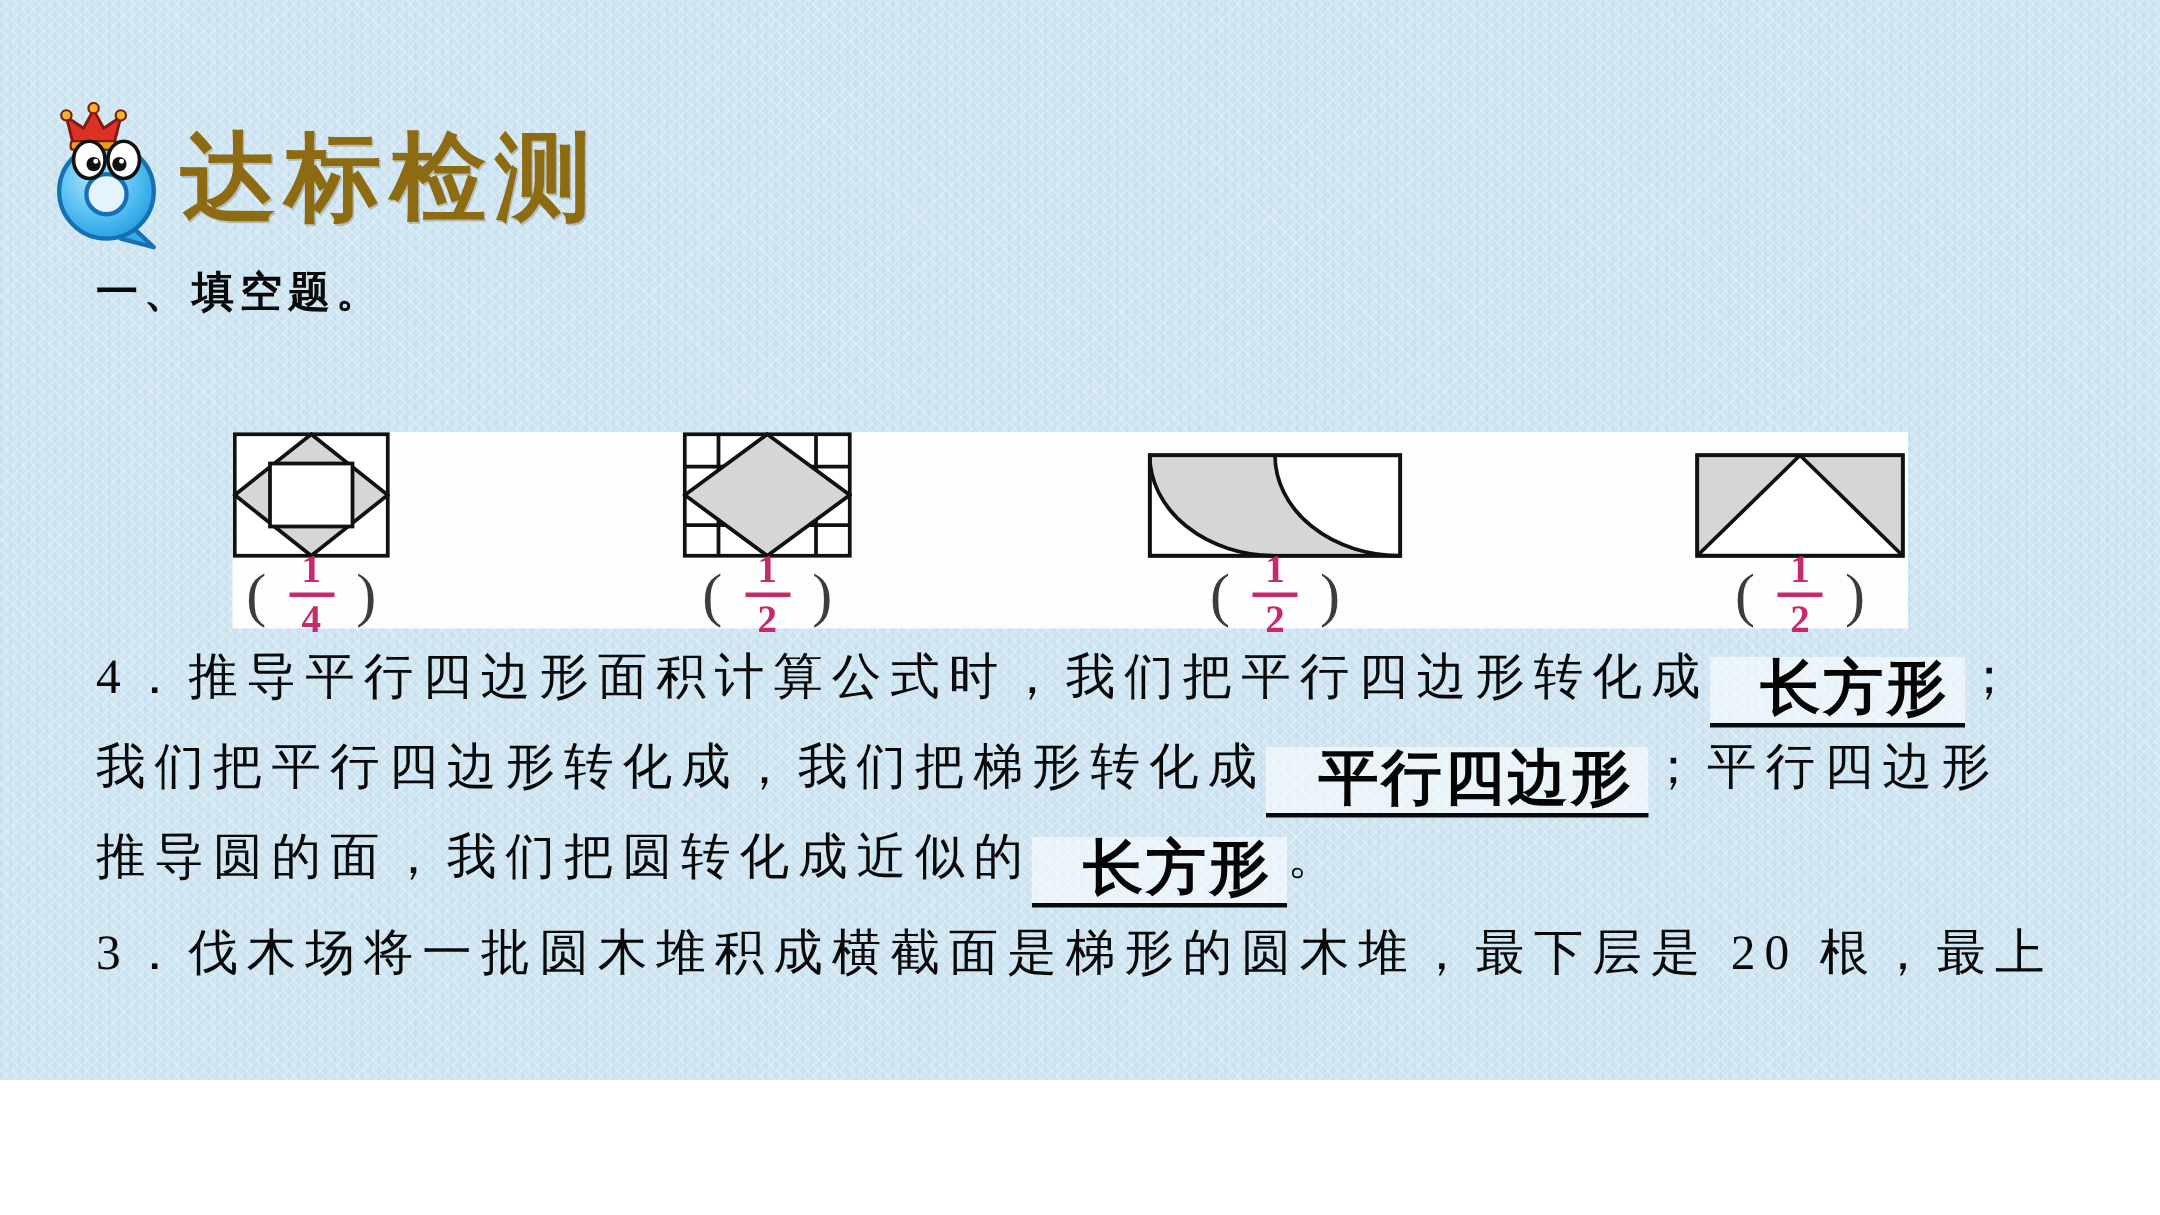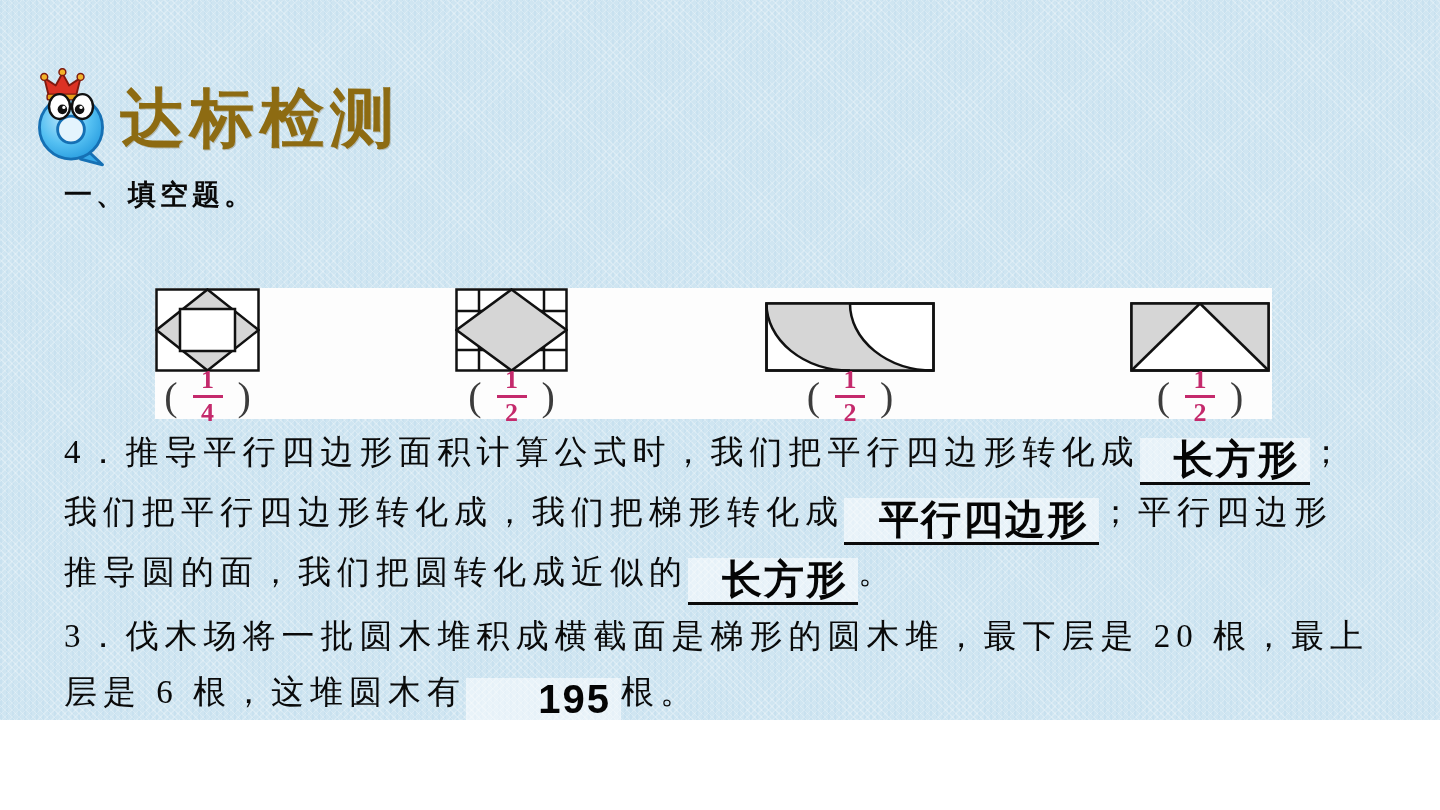--- a/index.html
+++ b/index.html
@@ -171,9 +171,6 @@
   </div>
 
   <div class="bline" style="top:596px;margin-top:16px;">3．伐木场将一批圆木堆积成横截面是梯形的圆木堆，最下层是 20 根，最上</div>
-  <div class="bline" style="top:668px;">
-    <span>层是 6 根，这堆圆木有</span><span class="blank bw150">195</span><span>根。</span>
-  </div>
 
 </div>
 

